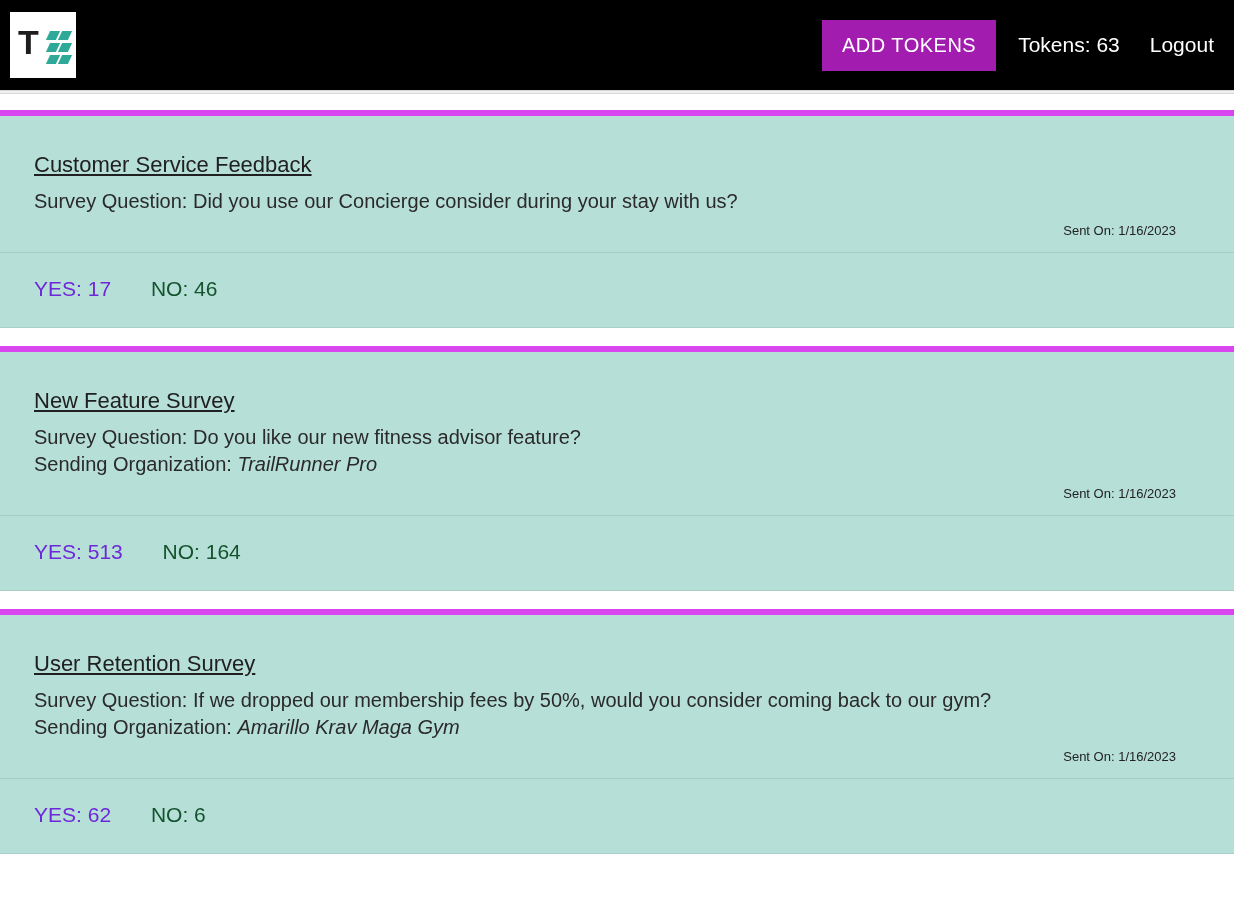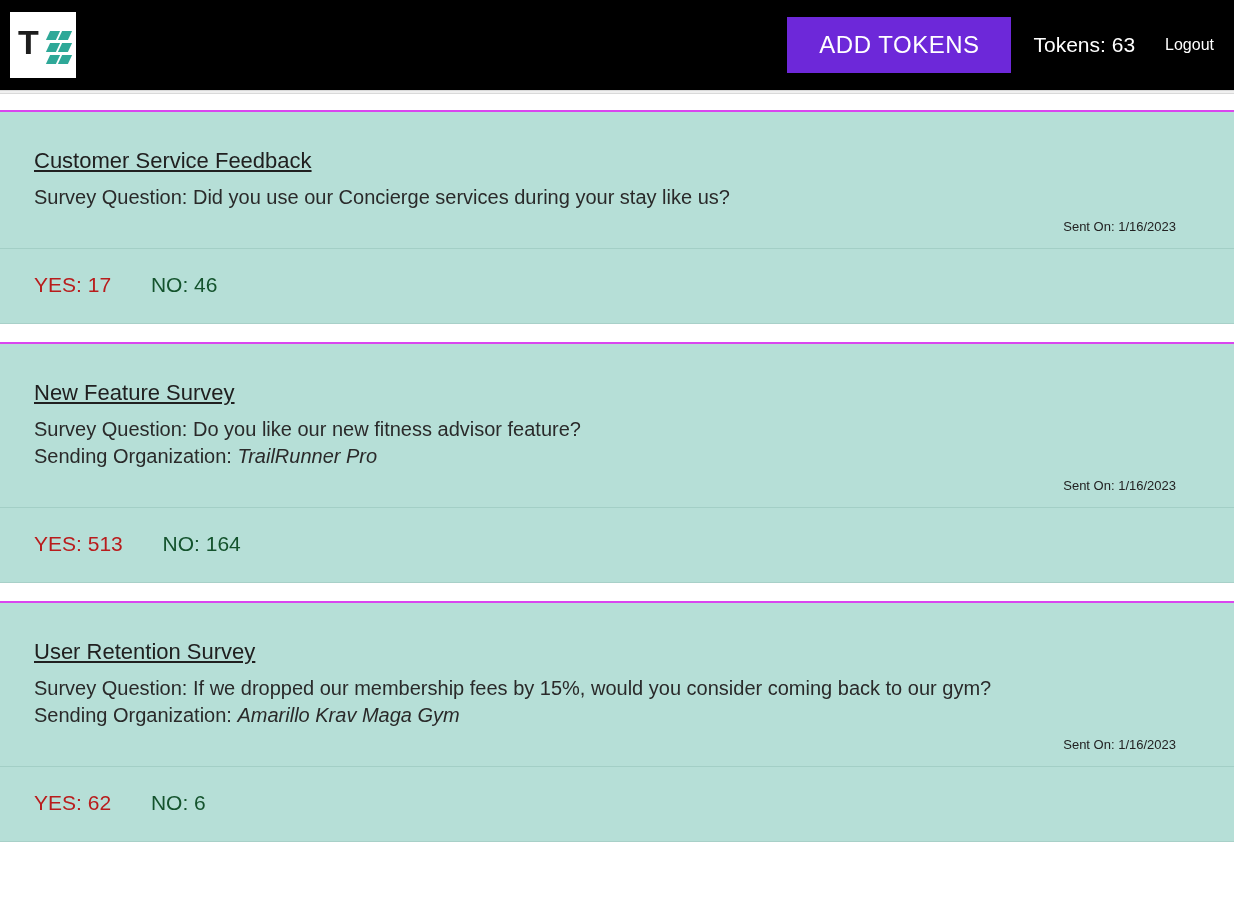--- a/index.html
+++ b/index.html
@@ -70,12 +70,12 @@
   .logo-bars span::after { left: 12px; }
   .spacer { flex: 1; }
   .btn-add {
-    background: #6d28d9;
+    background: #a21caf;
     color: #ffffff;
     border: none;
-    font-size: 24px;
+    font-size: 20px;
     letter-spacing: 0.5px;
-    padding: 14px 32px;
+    padding: 14px 20px;
     cursor: pointer;
     font-family: inherit;
   }

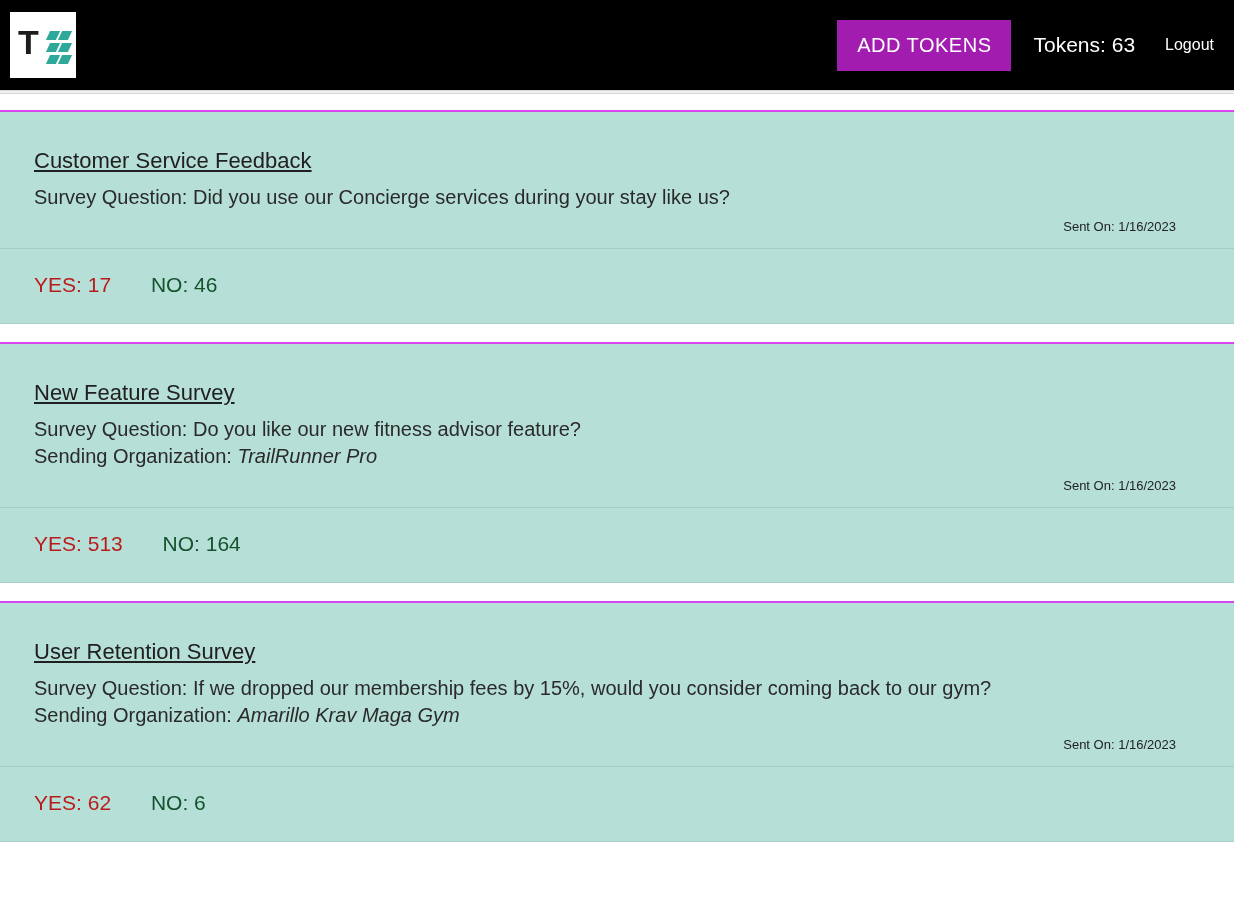--- a/index.html
+++ b/index.html
@@ -87,7 +87,7 @@
   }
   .logout-link {
     color: #ffffff;
-    font-size: 16px;
+    font-size: 21px;
     cursor: pointer;
   }
   .divider {

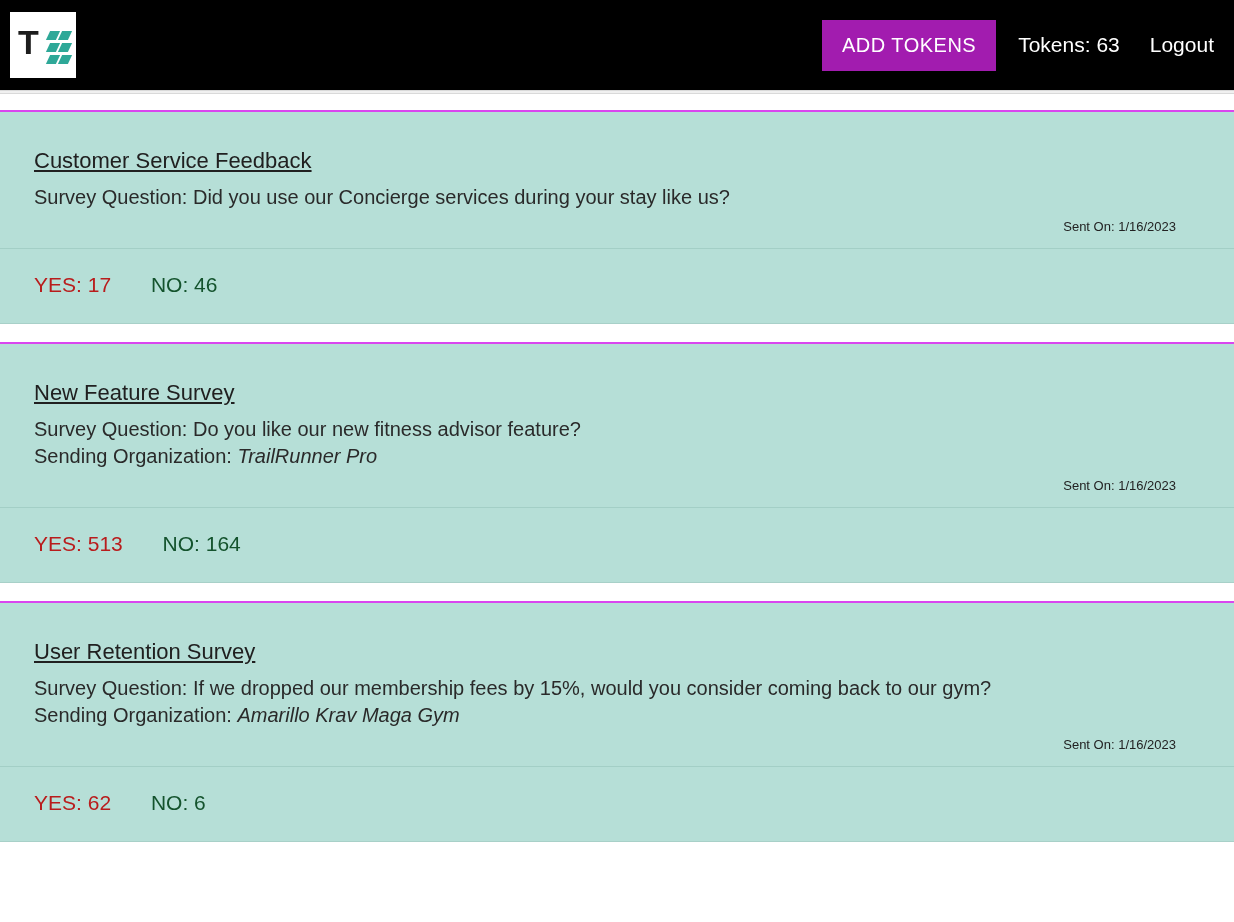--- a/index.html
+++ b/index.html
@@ -104,7 +104,7 @@
     margin: 18px 0 0 0;
     position: relative;
     padding: 0;
-    border-top: 2px solid #d946ef;
+    border-top: 6px solid #d946ef;
     border-bottom: 1px solid #a8d0c8;
   }
   .card:first-child { margin-top: 16px; }

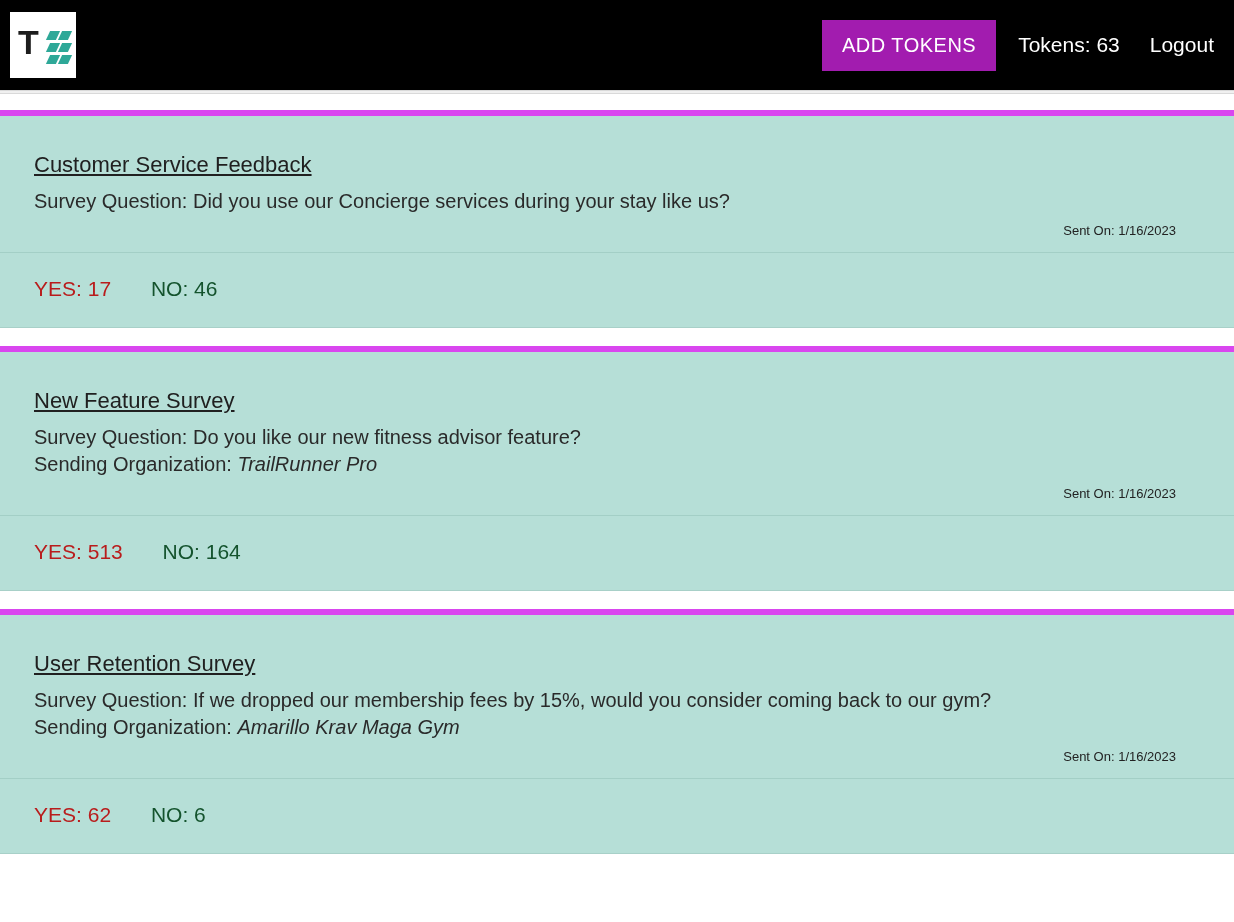--- a/index.html
+++ b/index.html
@@ -170,7 +170,7 @@
     <div class="card-body">
       <a class="card-title">Customer Service Feedback</a>
       <div class="line">
-        <span class="lbl">Survey Question: </span><span>Did you use our Concierge services during your stay like us?</span>
+        <span class="lbl">Survey Question: </span><span>Did you use our Concierge consider during your stay with us?</span>
       </div>
       <div class="sent-row">
         <span>Sent On: </span><span>1/16/2023</span>

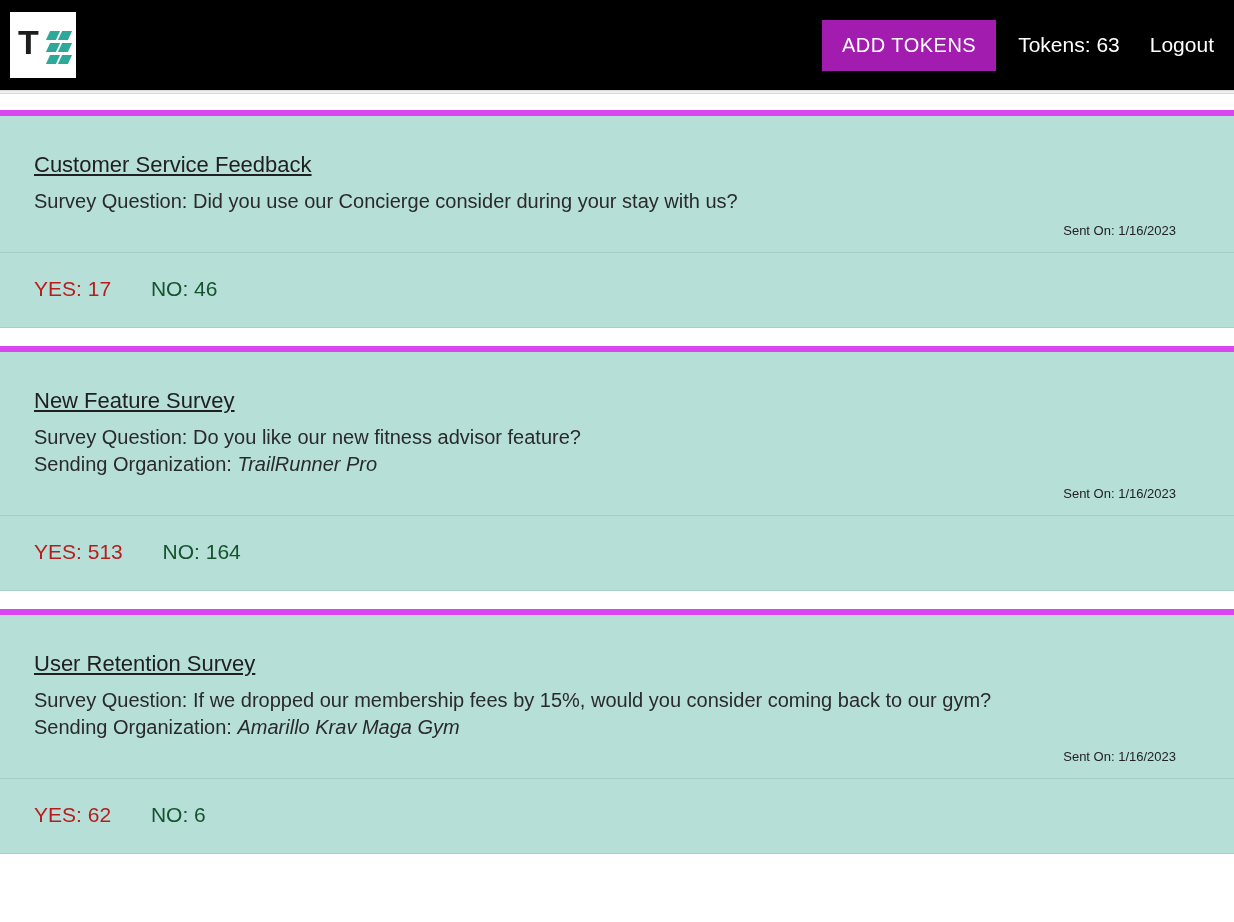--- a/index.html
+++ b/index.html
@@ -138,7 +138,7 @@
     padding: 24px 34px 26px 34px;
     font-size: 21px;
   }
-  .yes { color: #b91c1c; margin-right: 34px; }
+  .yes { color: #6d28d9; margin-right: 34px; }
   .no  { color: #14532d; }
 </style>
 </head>

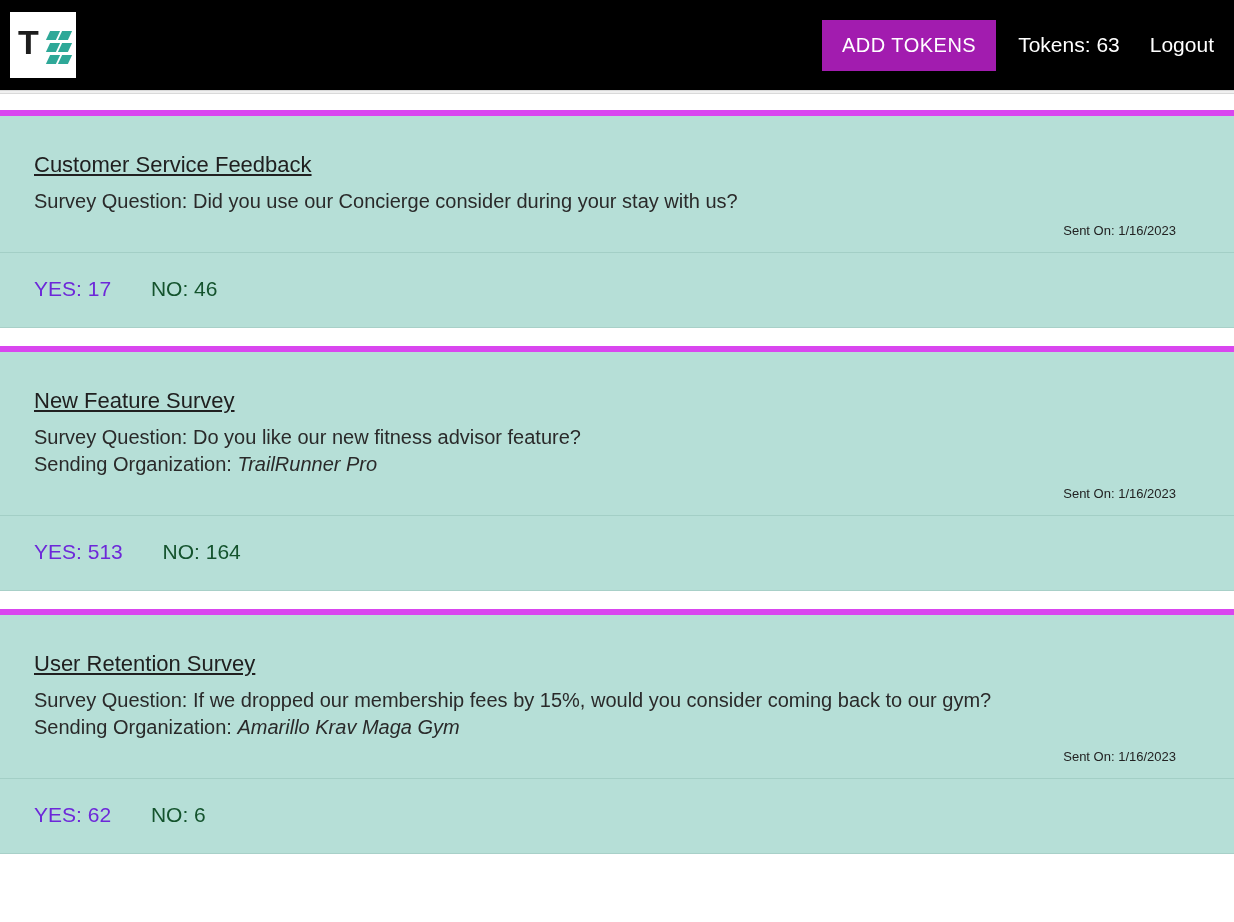--- a/index.html
+++ b/index.html
@@ -205,7 +205,7 @@
     <div class="card-body">
       <a class="card-title">User Retention Survey</a>
       <div class="line">
-        <span class="lbl">Survey Question: </span><span>If we dropped our membership fees by 15%, would you consider coming back to our gym?</span>
+        <span class="lbl">Survey Question: </span><span>If we dropped our membership fees by 50%, would you consider coming back to our gym?</span>
       </div>
       <div class="line">
         <span class="lbl">Sending Organization: </span><span class="org-name">Amarillo Krav Maga Gym</span>

